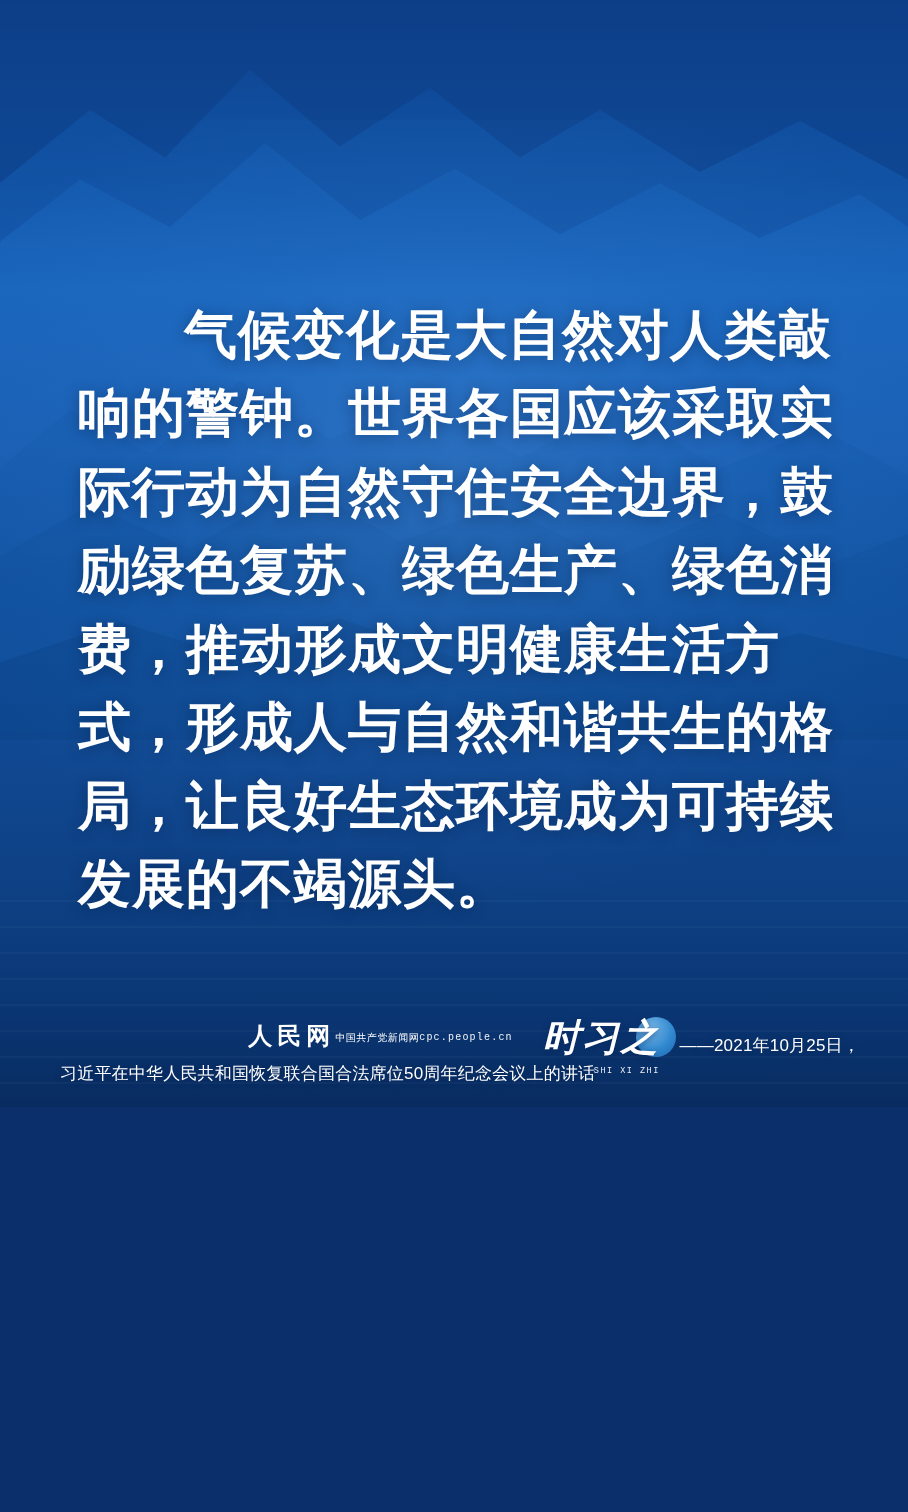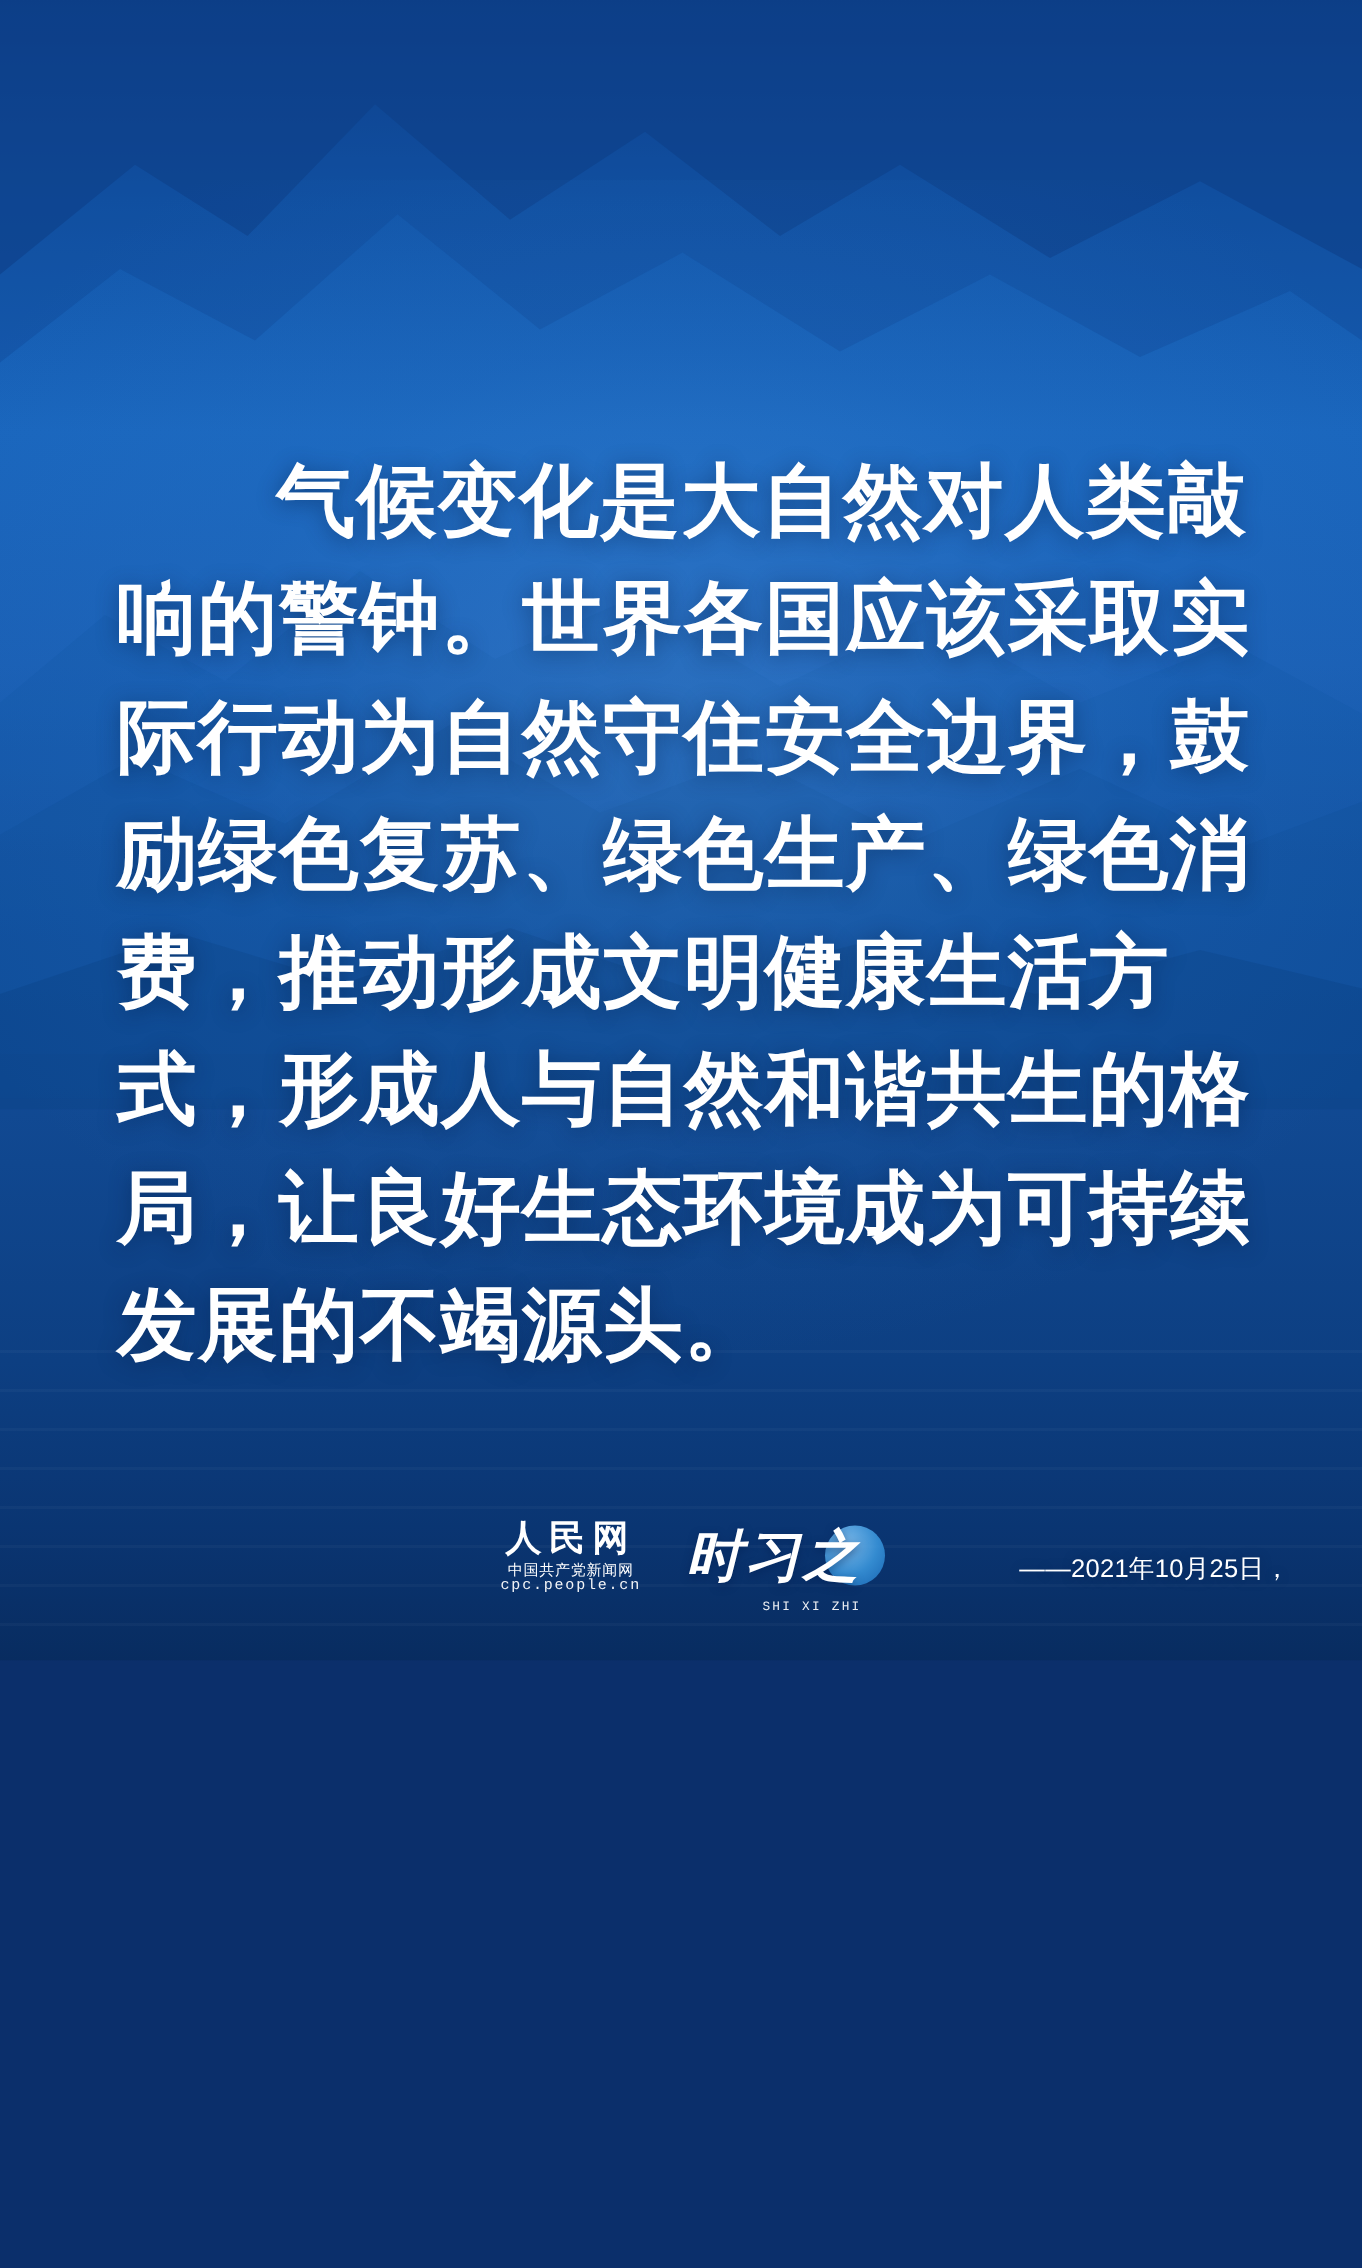--- a/index.html
+++ b/index.html
@@ -119,7 +119,7 @@
   }
   .people-logo {
     display: flex;
-    flex-direction: column;
+    flex-direction: row;
     align-items: center;
     color: #ffffff;
     line-height: 1;

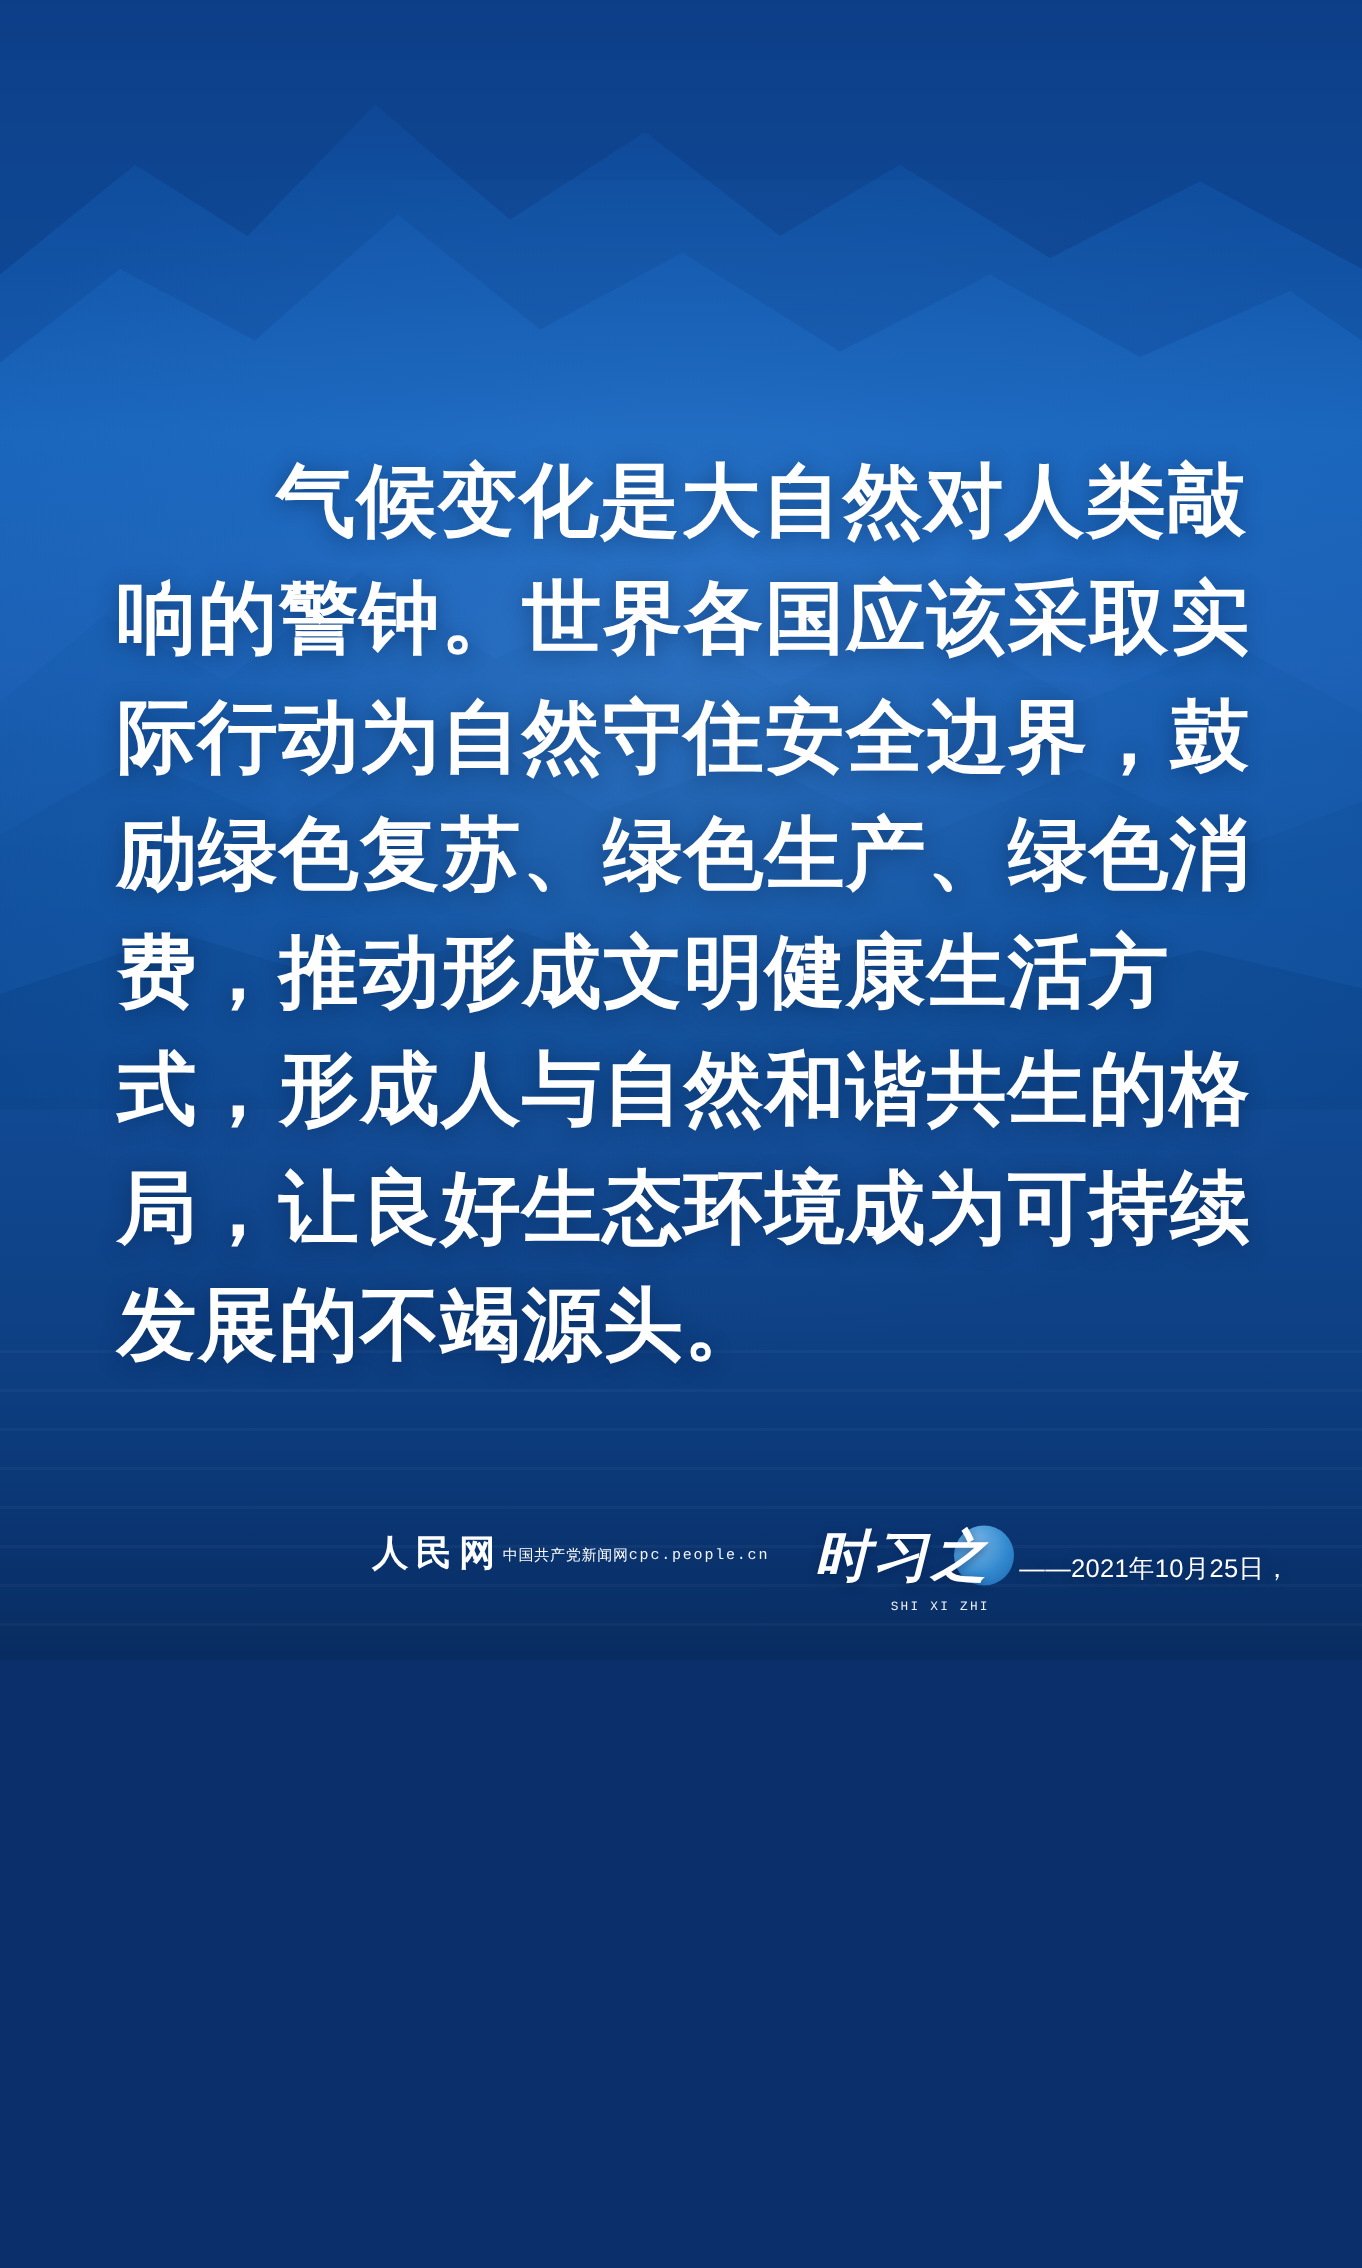--- a/index.html
+++ b/index.html
@@ -210,6 +210,7 @@
 
   <div class="attribution">
     <span class="dash-line">——2021年10月25日，</span>
+    <span class="body-line">习近平在中华人民共和国恢复联合国合法席位50周年纪念会议上的讲话</span>
   </div>
 
   <div class="footer">

